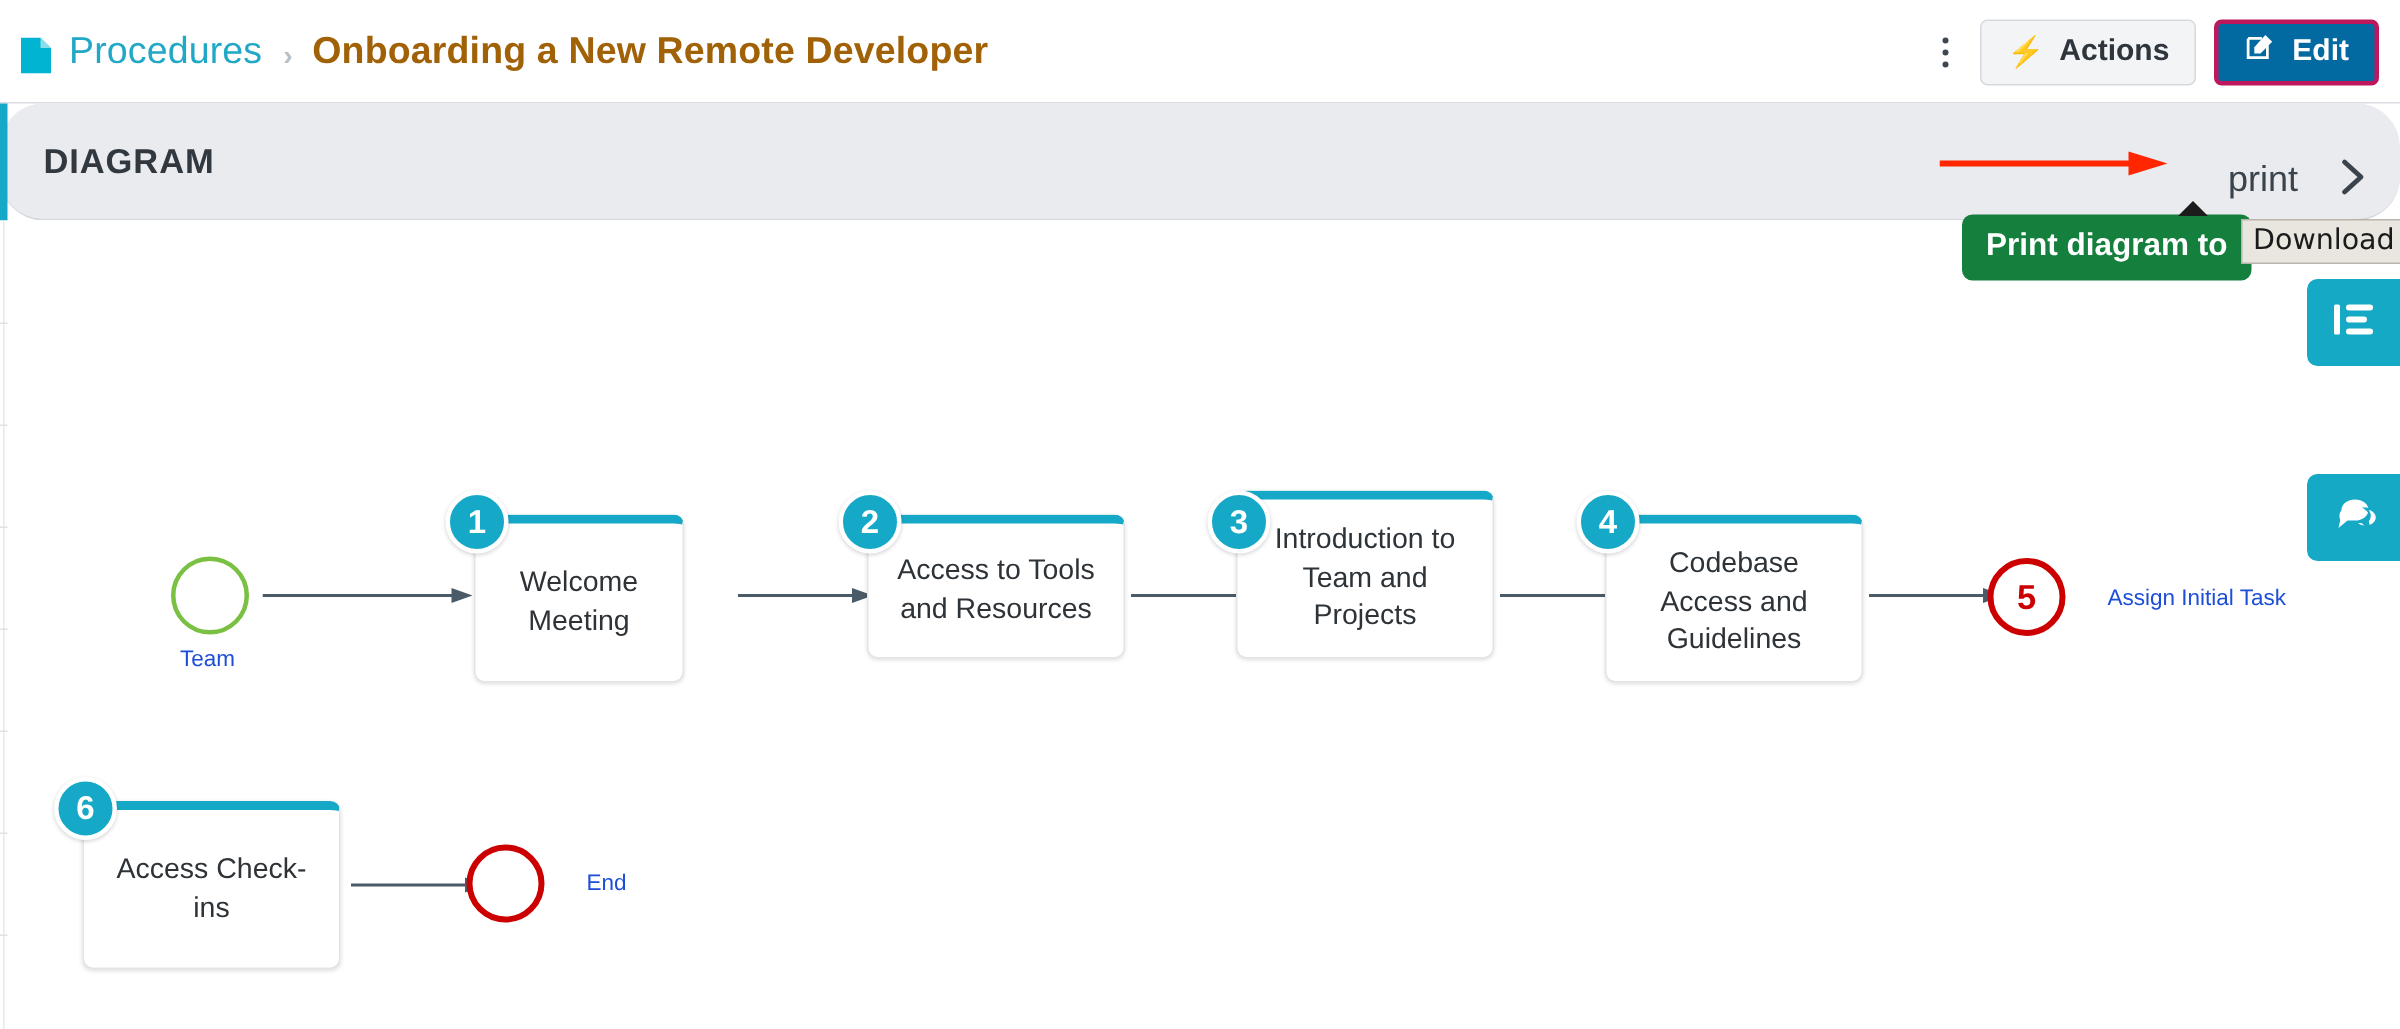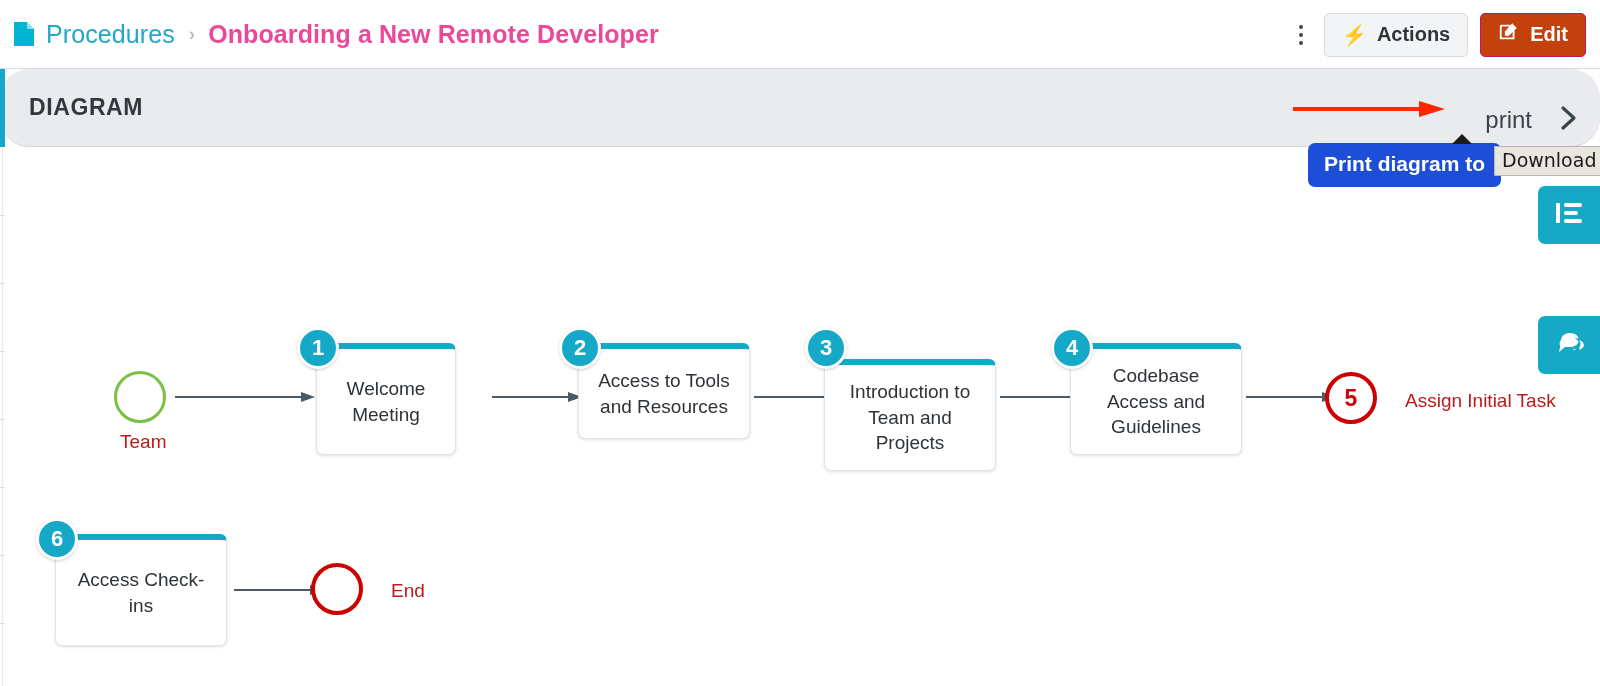--- a/index.html
+++ b/index.html
@@ -17,7 +17,7 @@
     background: #ffffff; border-bottom: 1px solid #d9dde1;
     display: flex; align-items: center;
   }
-  .breadcrumb { display: flex; align-items: center; margin-left: 14px; }
+  .breadcrumb { display: flex; align-items: flex-end; margin-left: 14px; }
   .doc-icon { width: 20px; height: 24px; position: relative; margin-right: 12px; }
   .doc-icon svg { display: block; }
   .crumb-link {

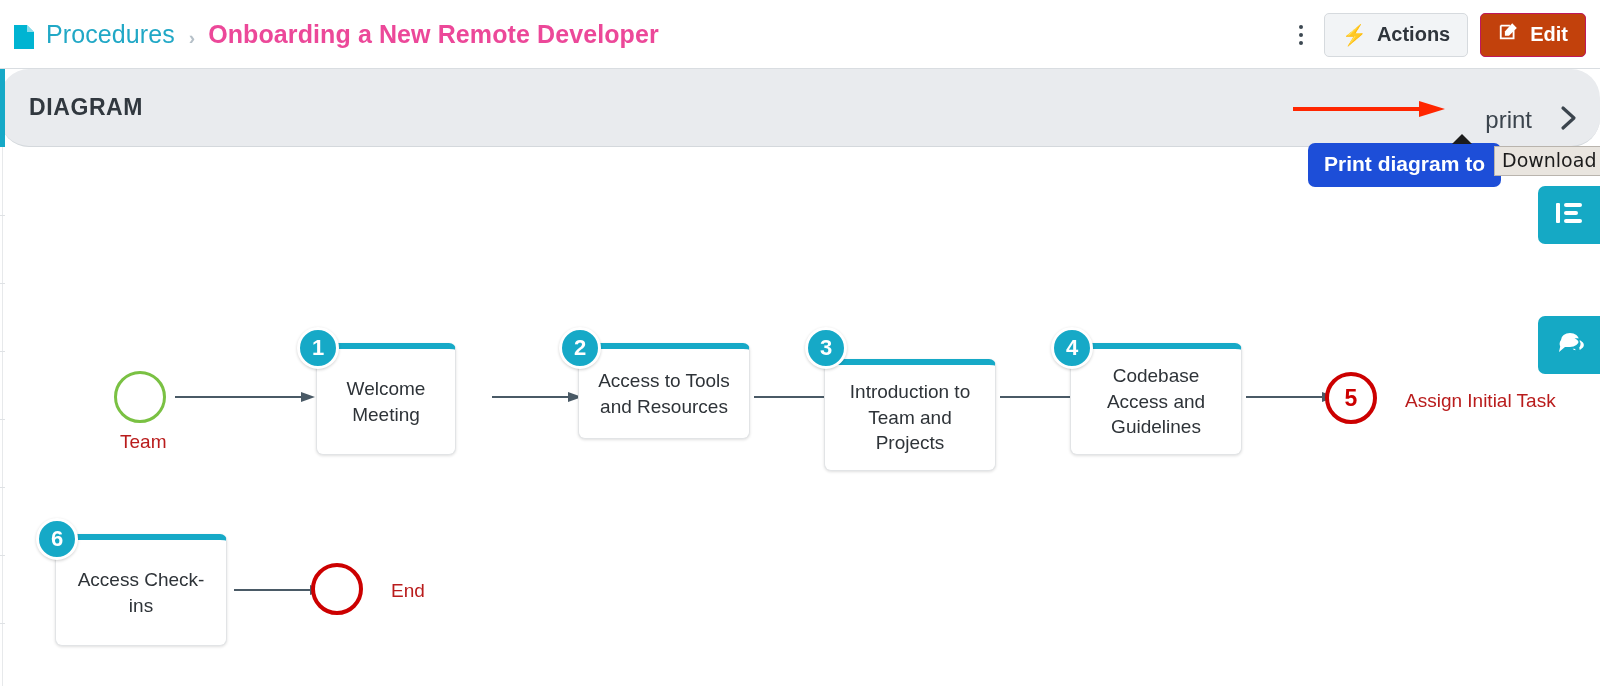--- a/index.html
+++ b/index.html
@@ -25,7 +25,7 @@
     cursor: pointer;
   }
   .crumb-sep { color: #b6c0c8; font-size: 19px; margin: 0 13px 0 14px; font-weight: 700; }
-  .crumb-current { color: #ec4899; font-size: 25px; font-weight: 700; letter-spacing: .1px; }
+  .crumb-current { color: #a16207; font-size: 25px; font-weight: 700; letter-spacing: .1px; }
 
   .topbar-right {
     position: absolute; right: 14px; top: 0; height: 69px;

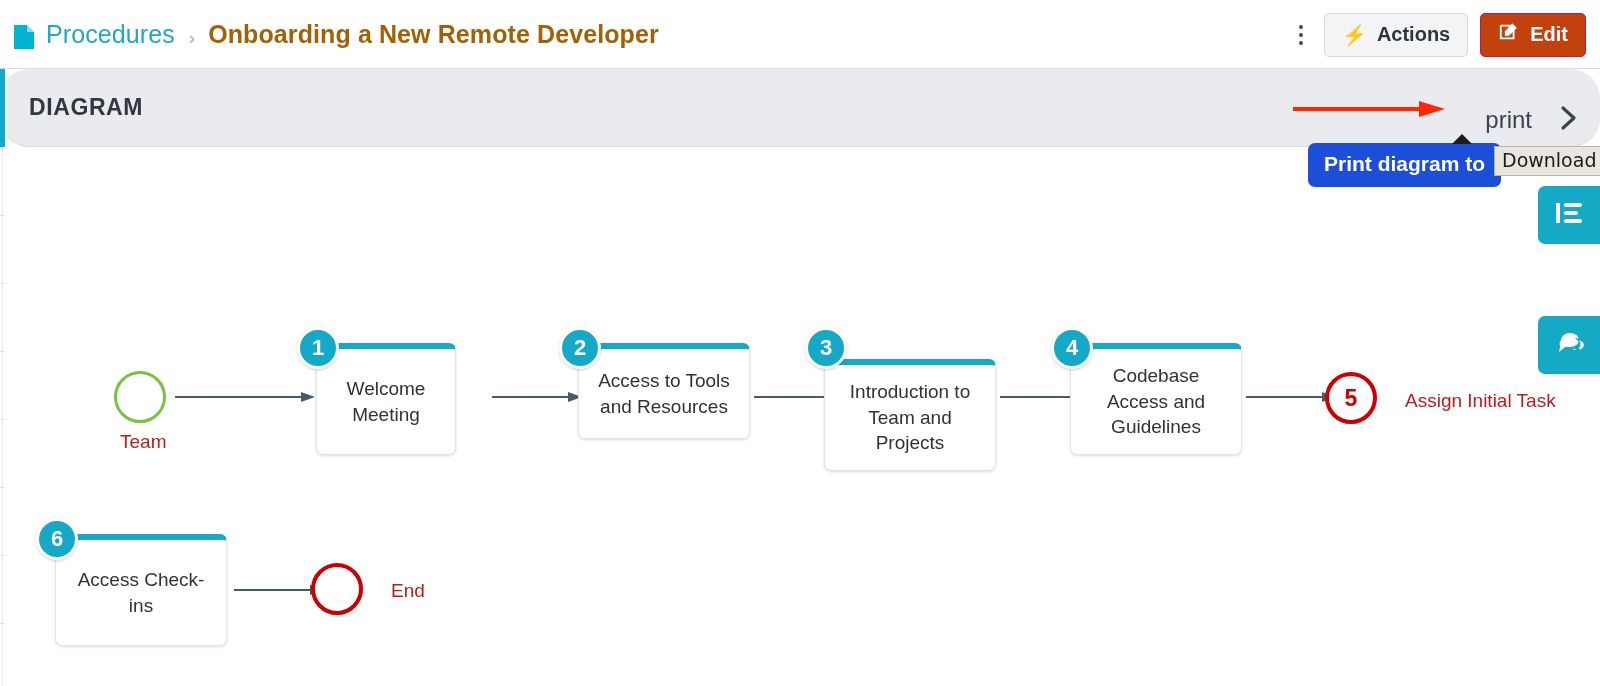--- a/index.html
+++ b/index.html
@@ -41,7 +41,7 @@
     font-size: 20px; font-weight: 700; white-space: nowrap;
   }
   .btn-actions { background: #f2f4f6; border: 1px solid #d6dade; color: #2f353c; }
-  .btn-edit { background: #c2410c; border: 1px solid #be185d; color: #ffffff; }
+  .btn-edit { background: #0369a1; border: 3px solid #be185d; color: #ffffff; }
   .bolt { font-size: 20px; line-height: 1; }
 
   

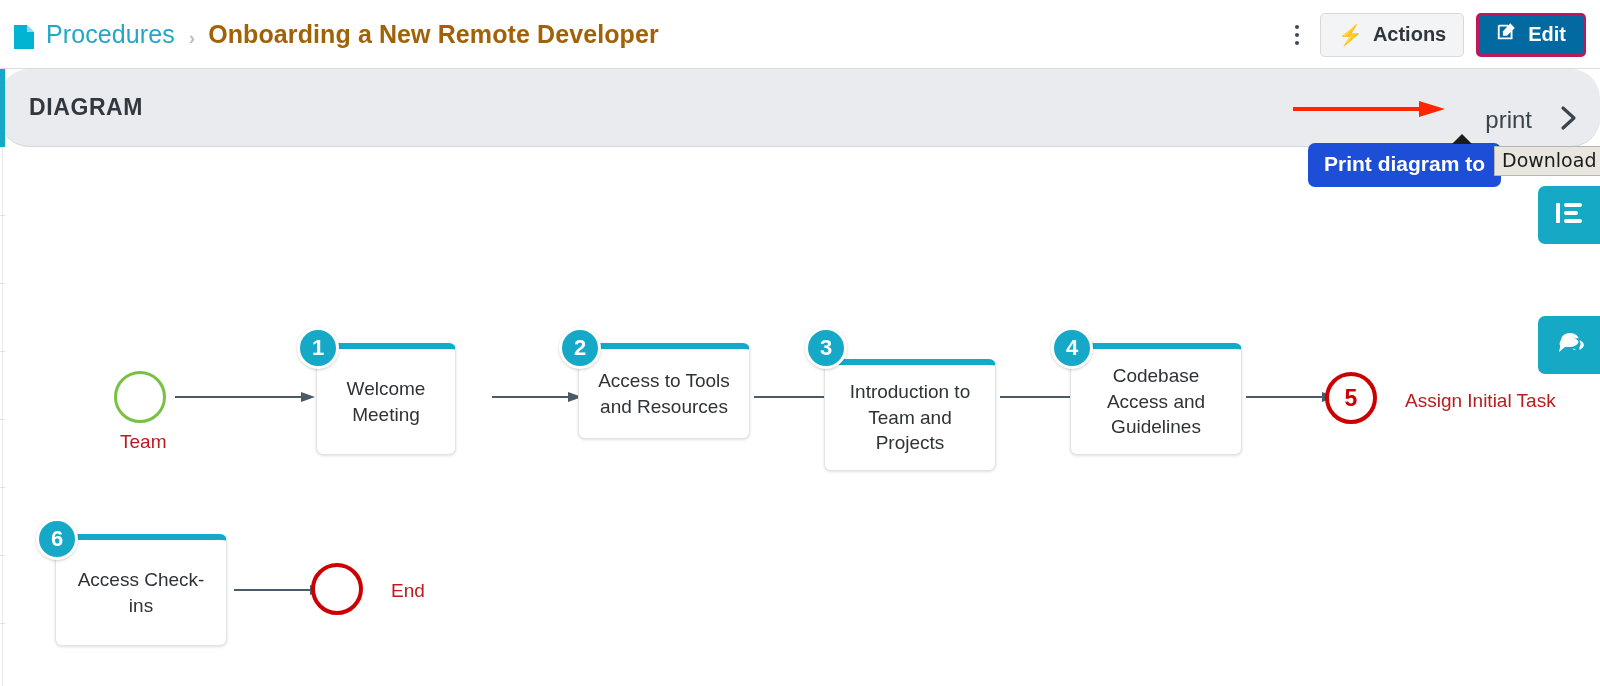--- a/index.html
+++ b/index.html
@@ -67,7 +67,7 @@
   
   .tooltip {
     position: absolute; left: 1308px; top: 143px;
-    background: #1d4ed8; color: #ffffff; border-radius: 7px;
+    background: #15803d; color: #ffffff; border-radius: 7px;
     padding: 9px 16px 11px; font-size: 21px; font-weight: 700;
     white-space: nowrap; z-index: 40;
   }

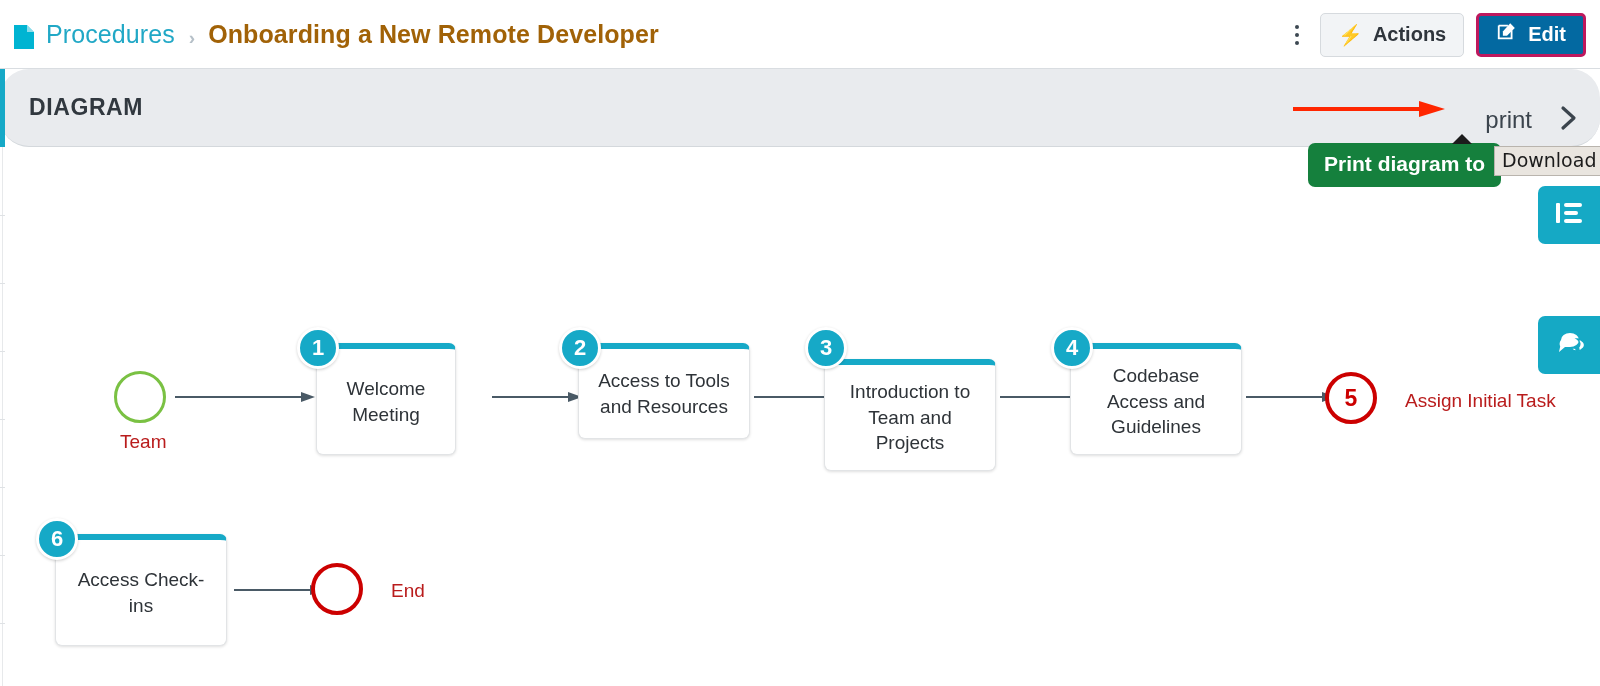--- a/index.html
+++ b/index.html
@@ -232,7 +232,7 @@
     </div>
 
     <div class="badge" style="left:805px; top:180px;">3</div>
-    <div class="node" style="left:824px; top:212px; width:172px; height:112px;">
+    <div class="node" style="left:824px; top:180px; width:172px; height:112px;">
       <span>Introduction to Team and Projects</span>
     </div>
 

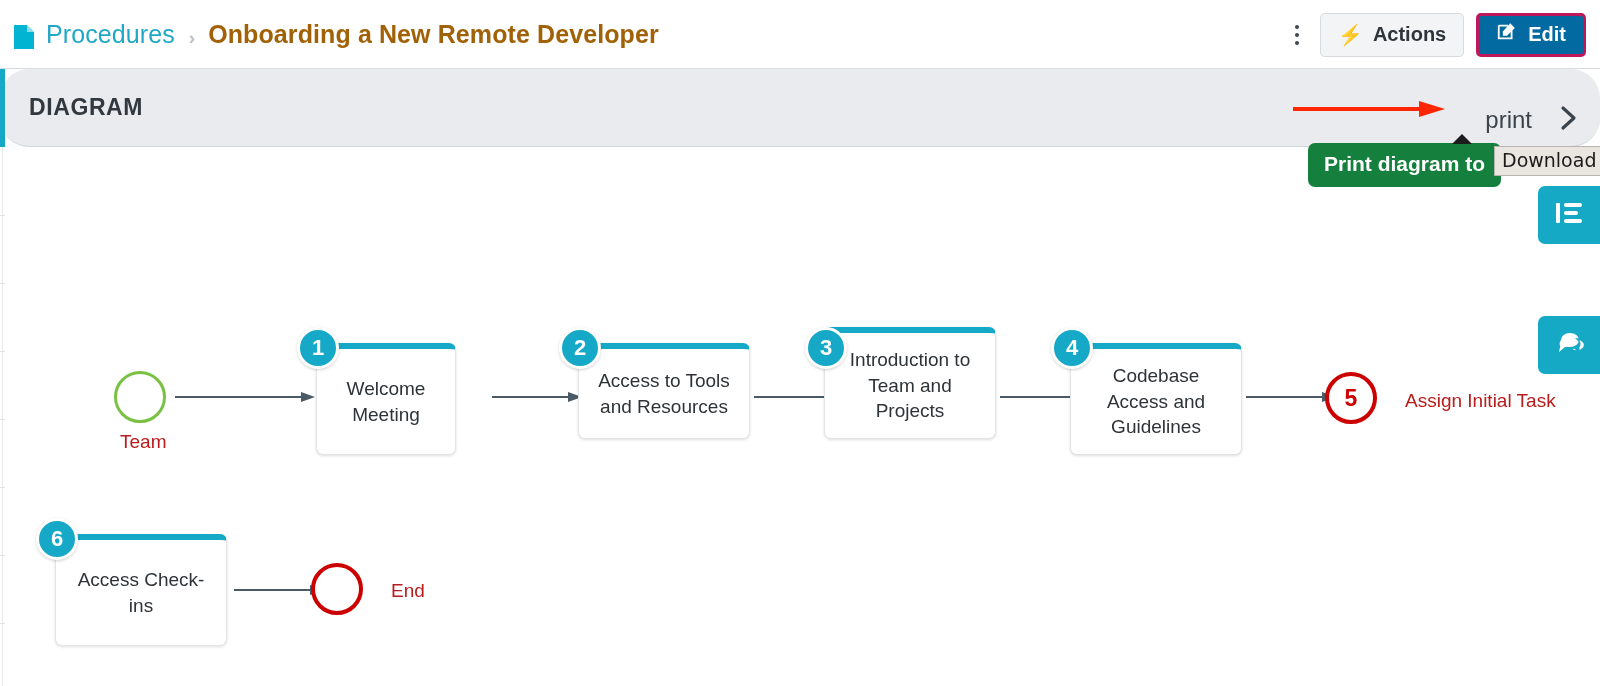--- a/index.html
+++ b/index.html
@@ -121,7 +121,7 @@
     border: 4px solid #cc0000; display: flex; align-items: center; justify-content: center;
     color: #cc0000; font-size: 23px; font-weight: 700;
   }
-  .node-label { position: absolute; font-size: 19px; color: #b91c1c; }
+  .node-label { position: absolute; font-size: 15px; color: #1d4ed8; }
   .edge { position: absolute; height: 14px; }
 </style>
 </head>

